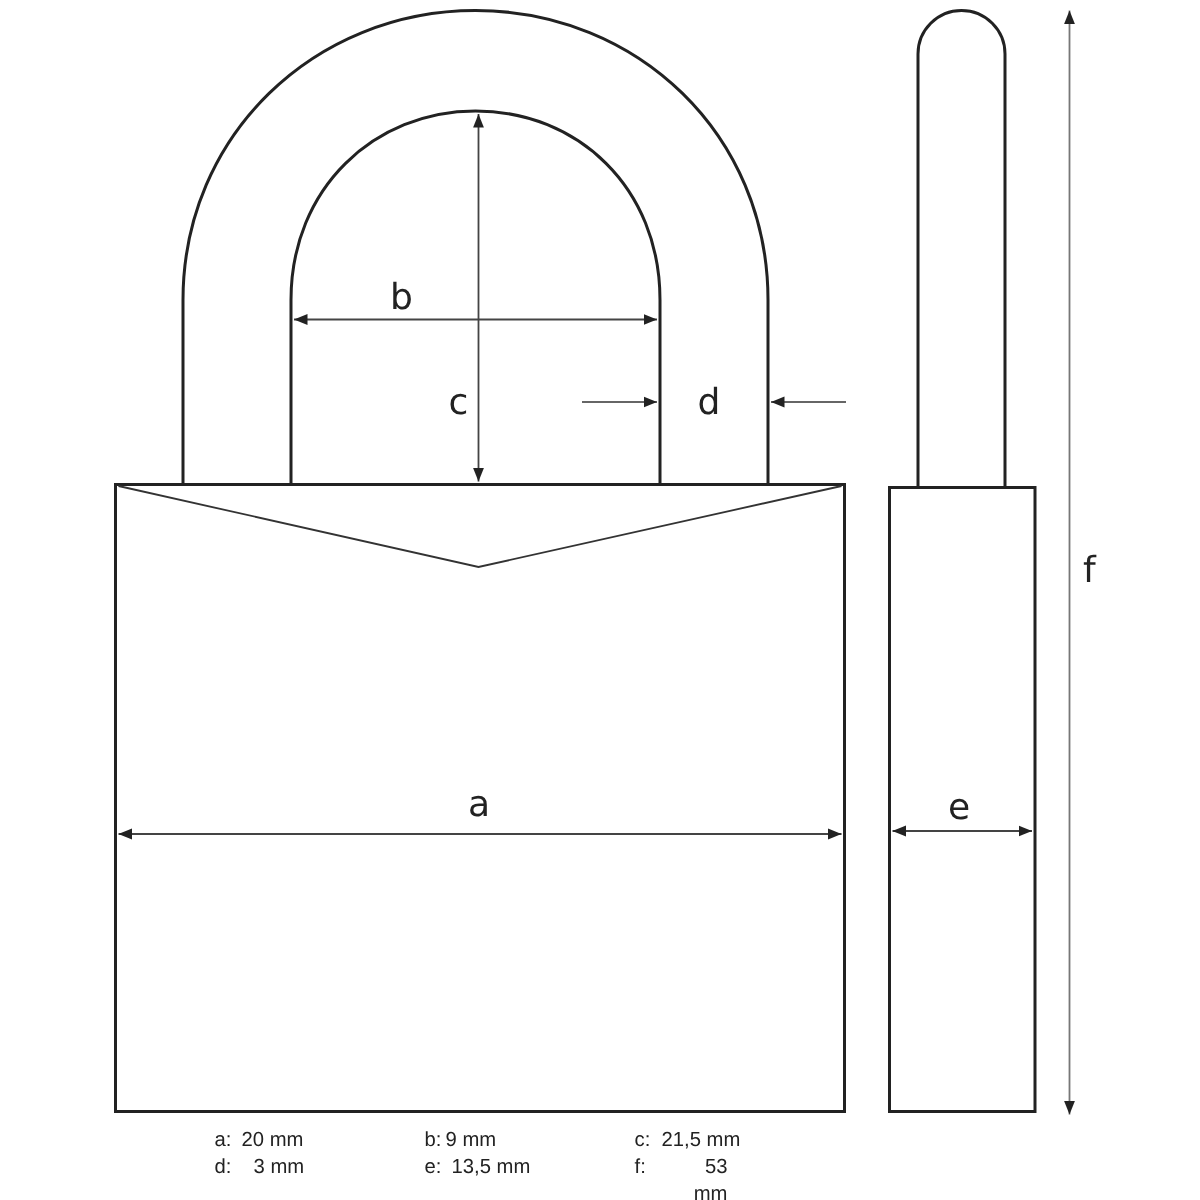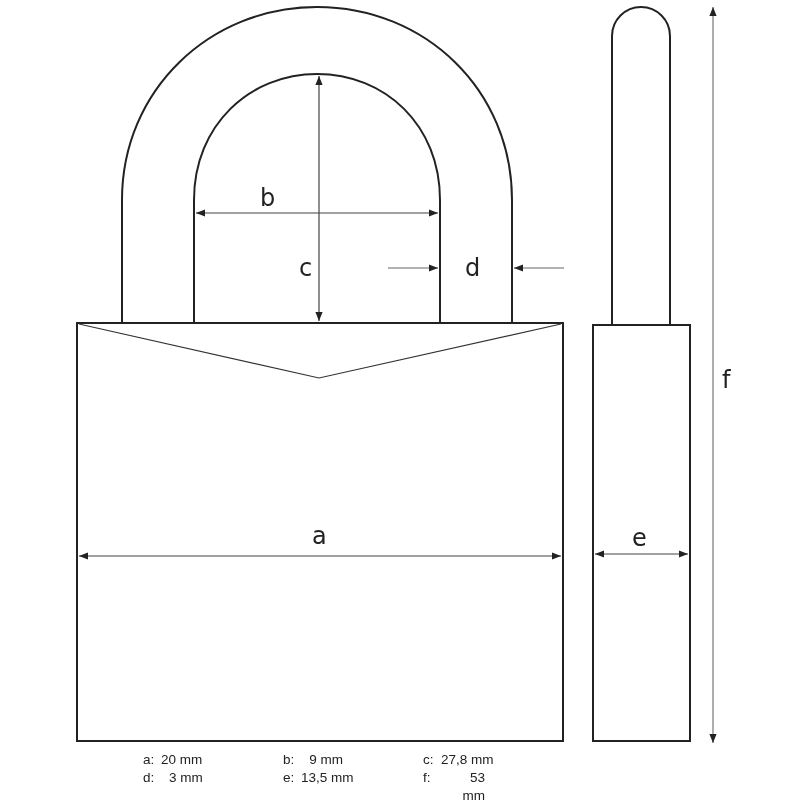--- a/index.html
+++ b/index.html
@@ -14,7 +14,7 @@
   .specs .cell:nth-child(3) { width: 120px; }
   .specs .k { width: 14px; }
   .specs .v { flex: 0 0 auto; }
-  .specs .v.pad { width: 58px; text-align: center; }
+  .specs .v.pad { width: 58px; text-align: left; }
   .specs .v.pad3 { width: 40px; text-align: right; }
 </style>
 </head>

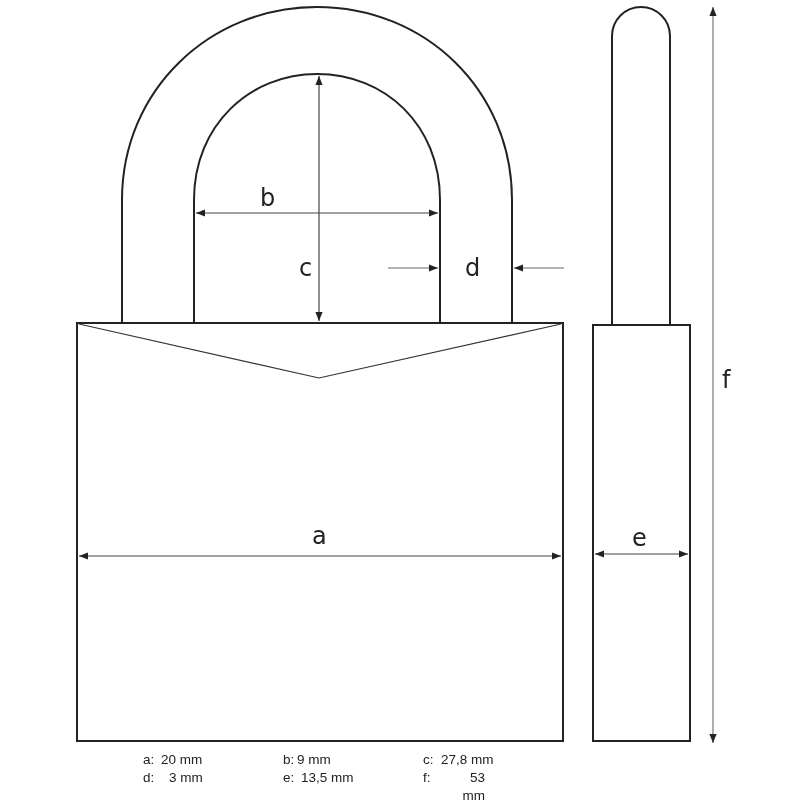--- a/index.html
+++ b/index.html
@@ -77,7 +77,7 @@
     </div>
     <div class="cell">
       <span class="k">c:</span>
-      <span class="v" style="margin-left:4px">27,8 mm</span>
+      <span class="v" style="margin-left:4px">21,5 mm</span>
     </div>
   </div>
   <div class="row">

